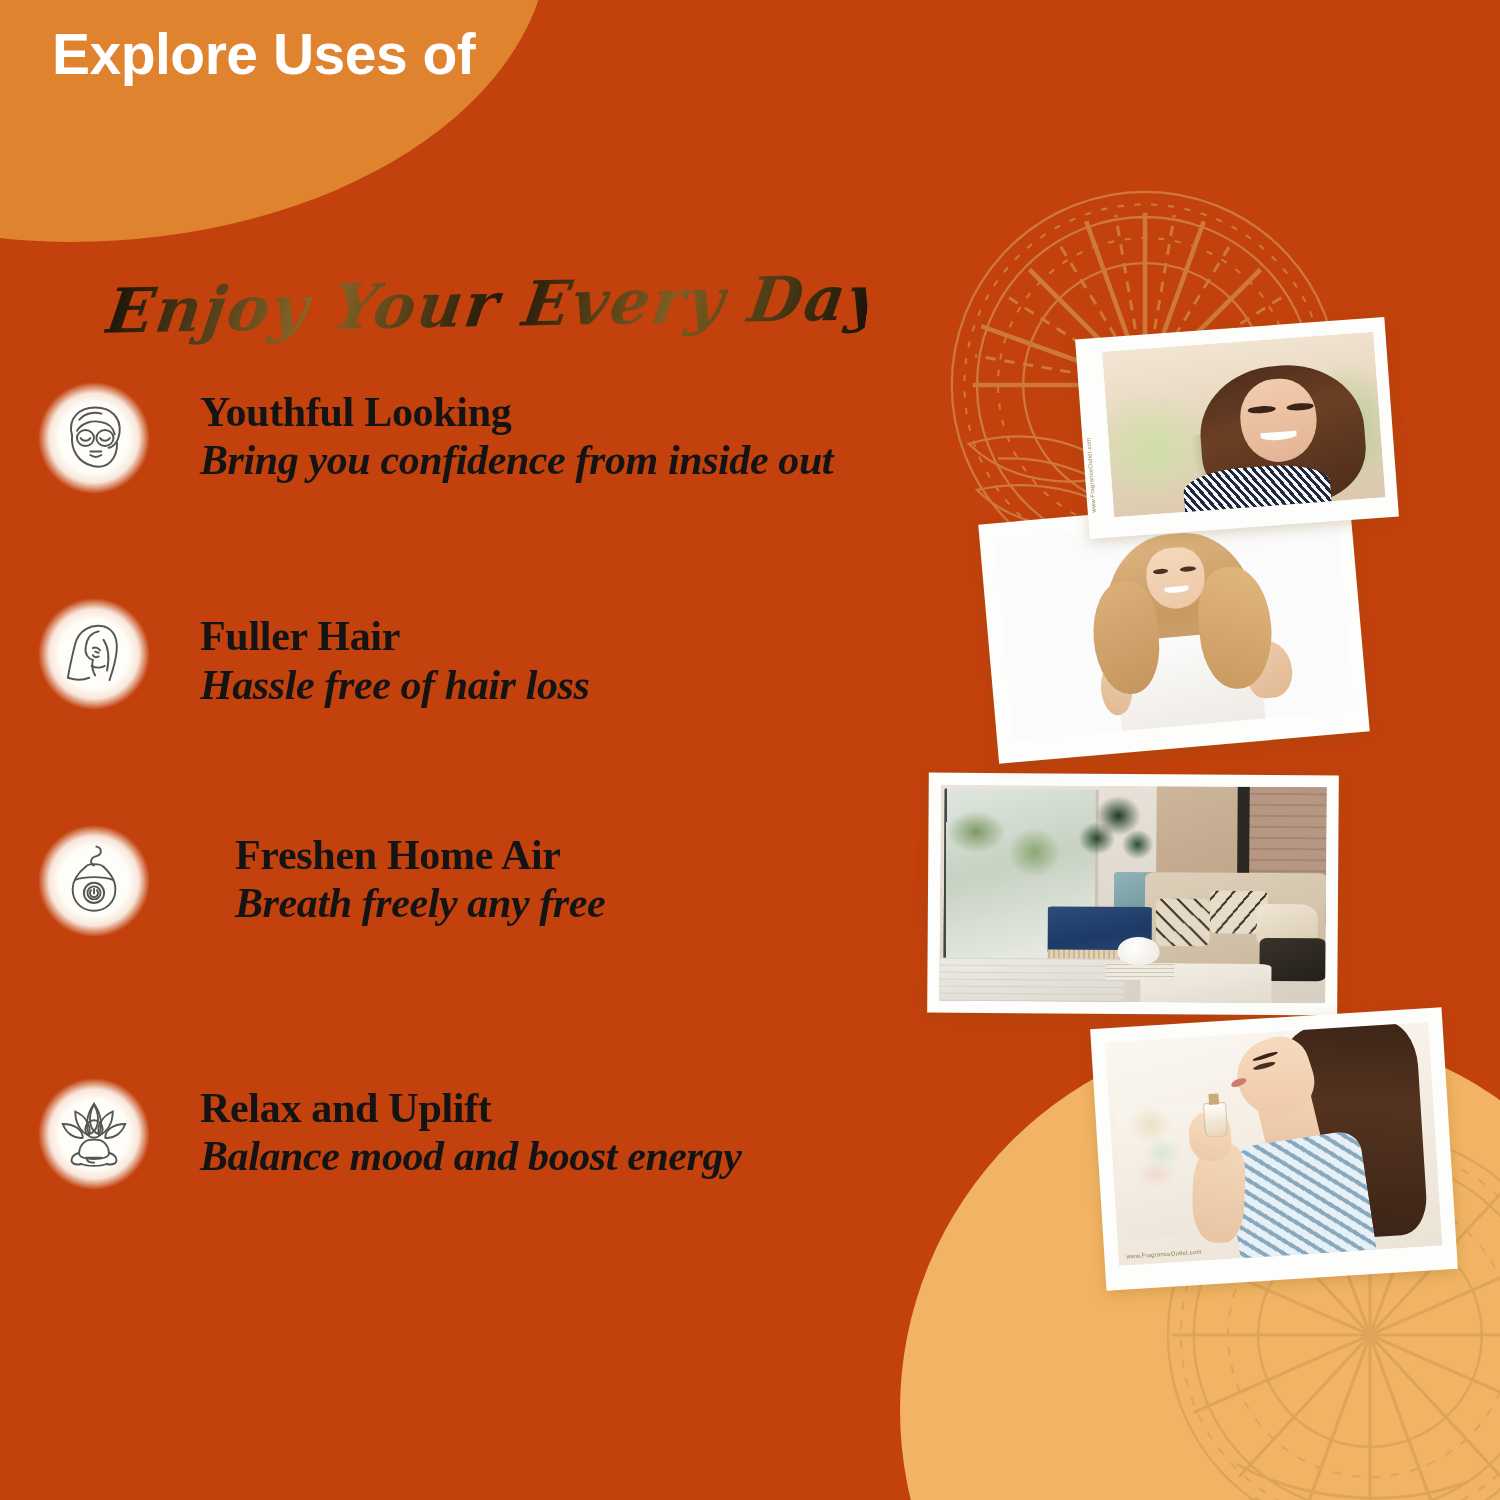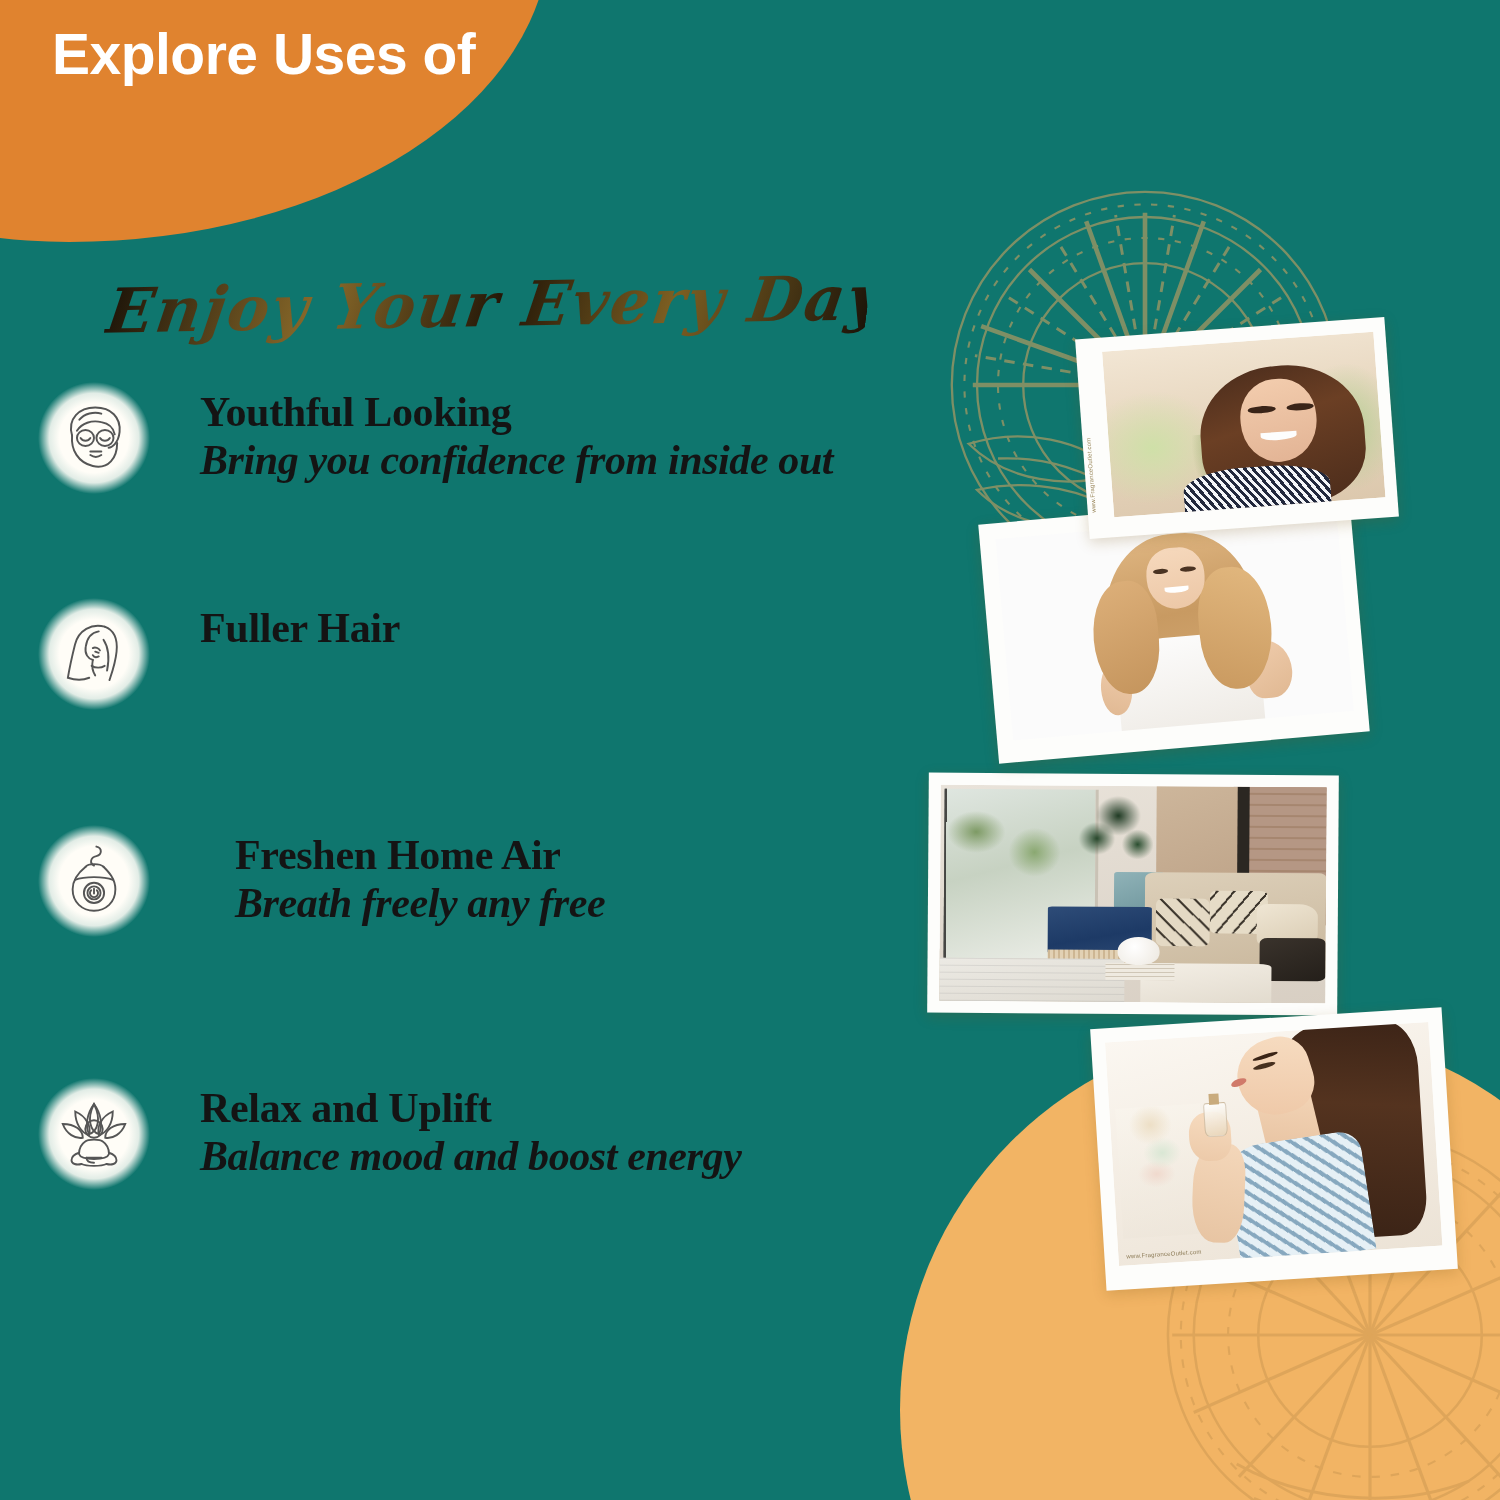--- a/index.html
+++ b/index.html
@@ -13,7 +13,7 @@
   #page {
     position:relative;
     width:1500px; height:1500px;
-    background:#0f766e;
+    background:#c2410c;
     overflow:hidden;
   }
 

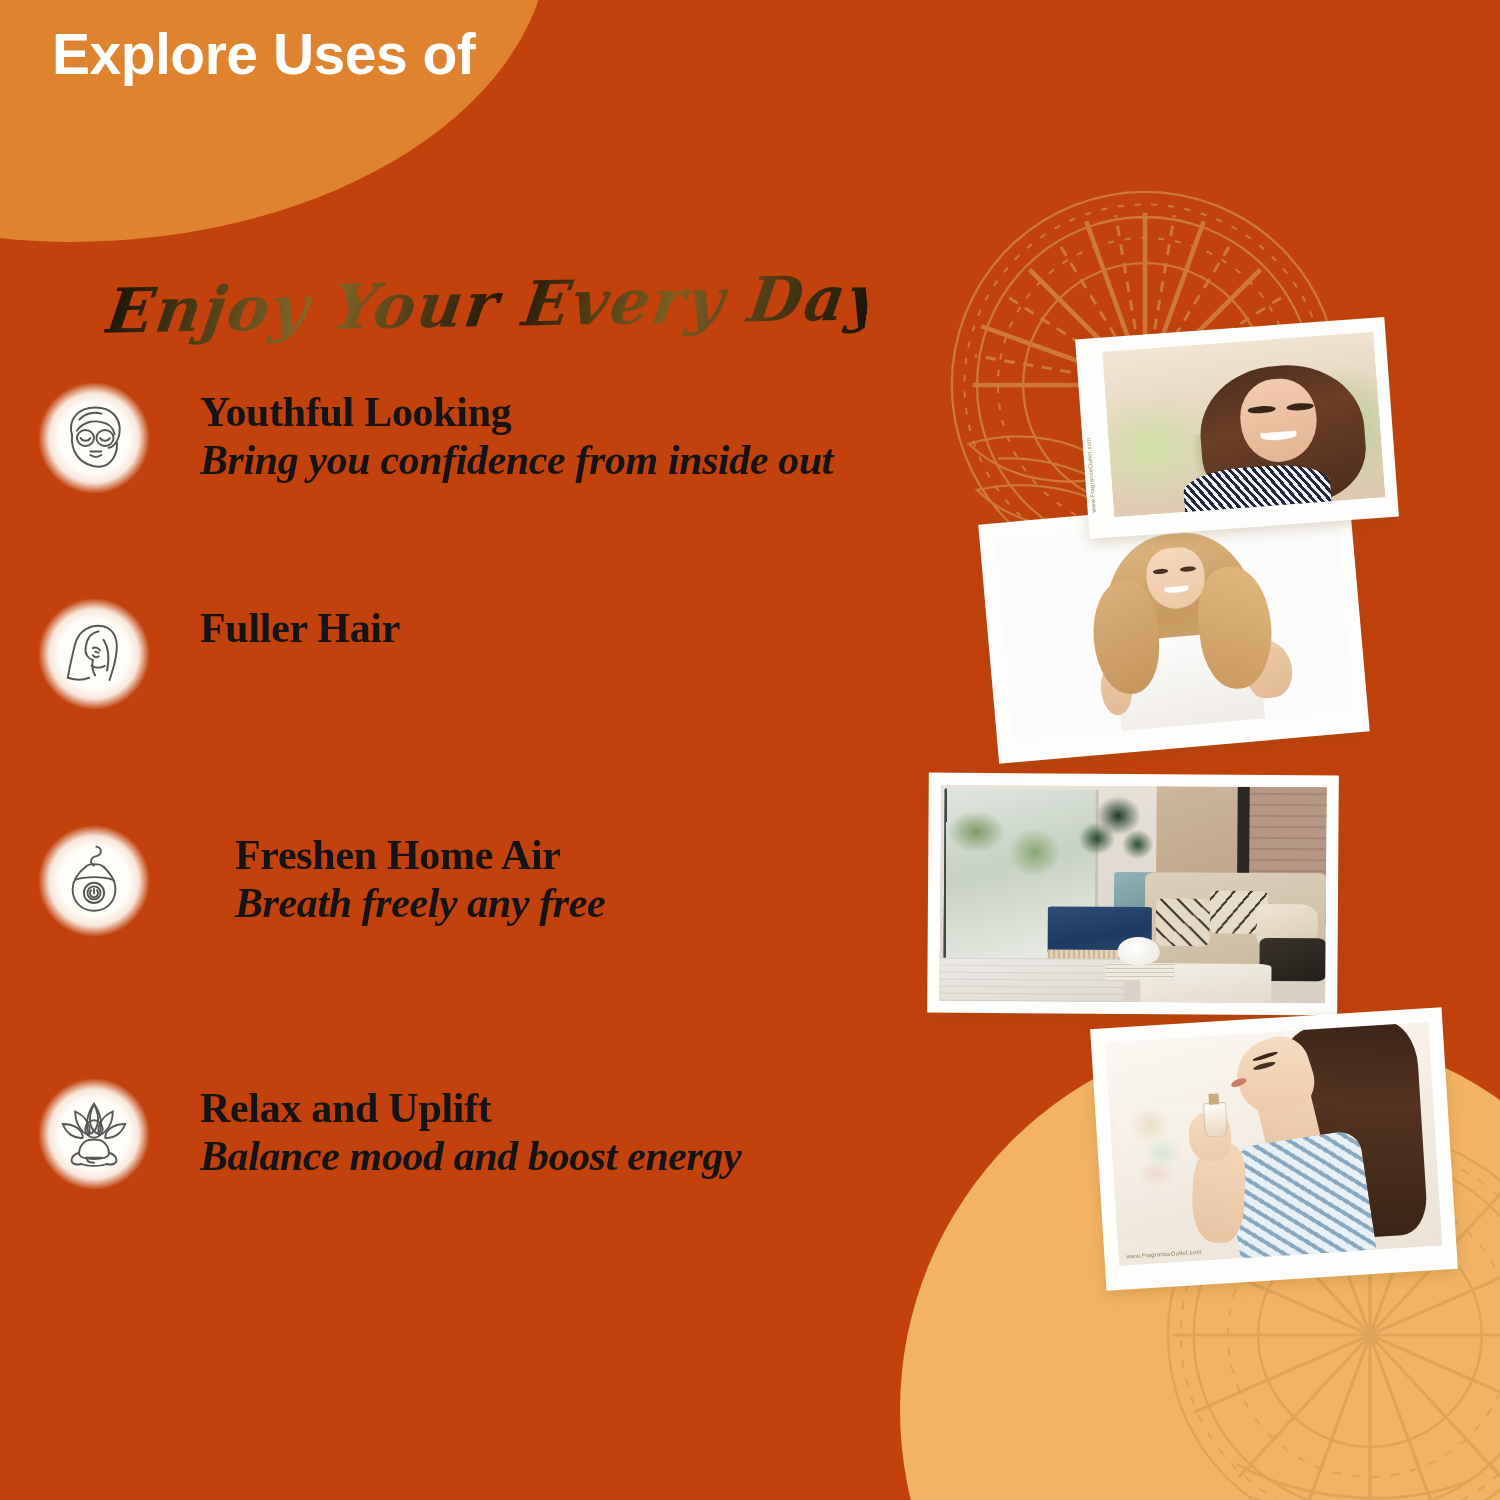--- a/index.html
+++ b/index.html
@@ -81,7 +81,7 @@
     font-family:Liberation Serif, serif;
   }
   .feature-1 { top:382px; }
-  .feature-2 { top:598px; }
+  .feature-2 { top:598px;align-items:flex-end; }
   .feature-3 { top:825px;gap:35px; }
   .feature-4 { top:1078px; }
 

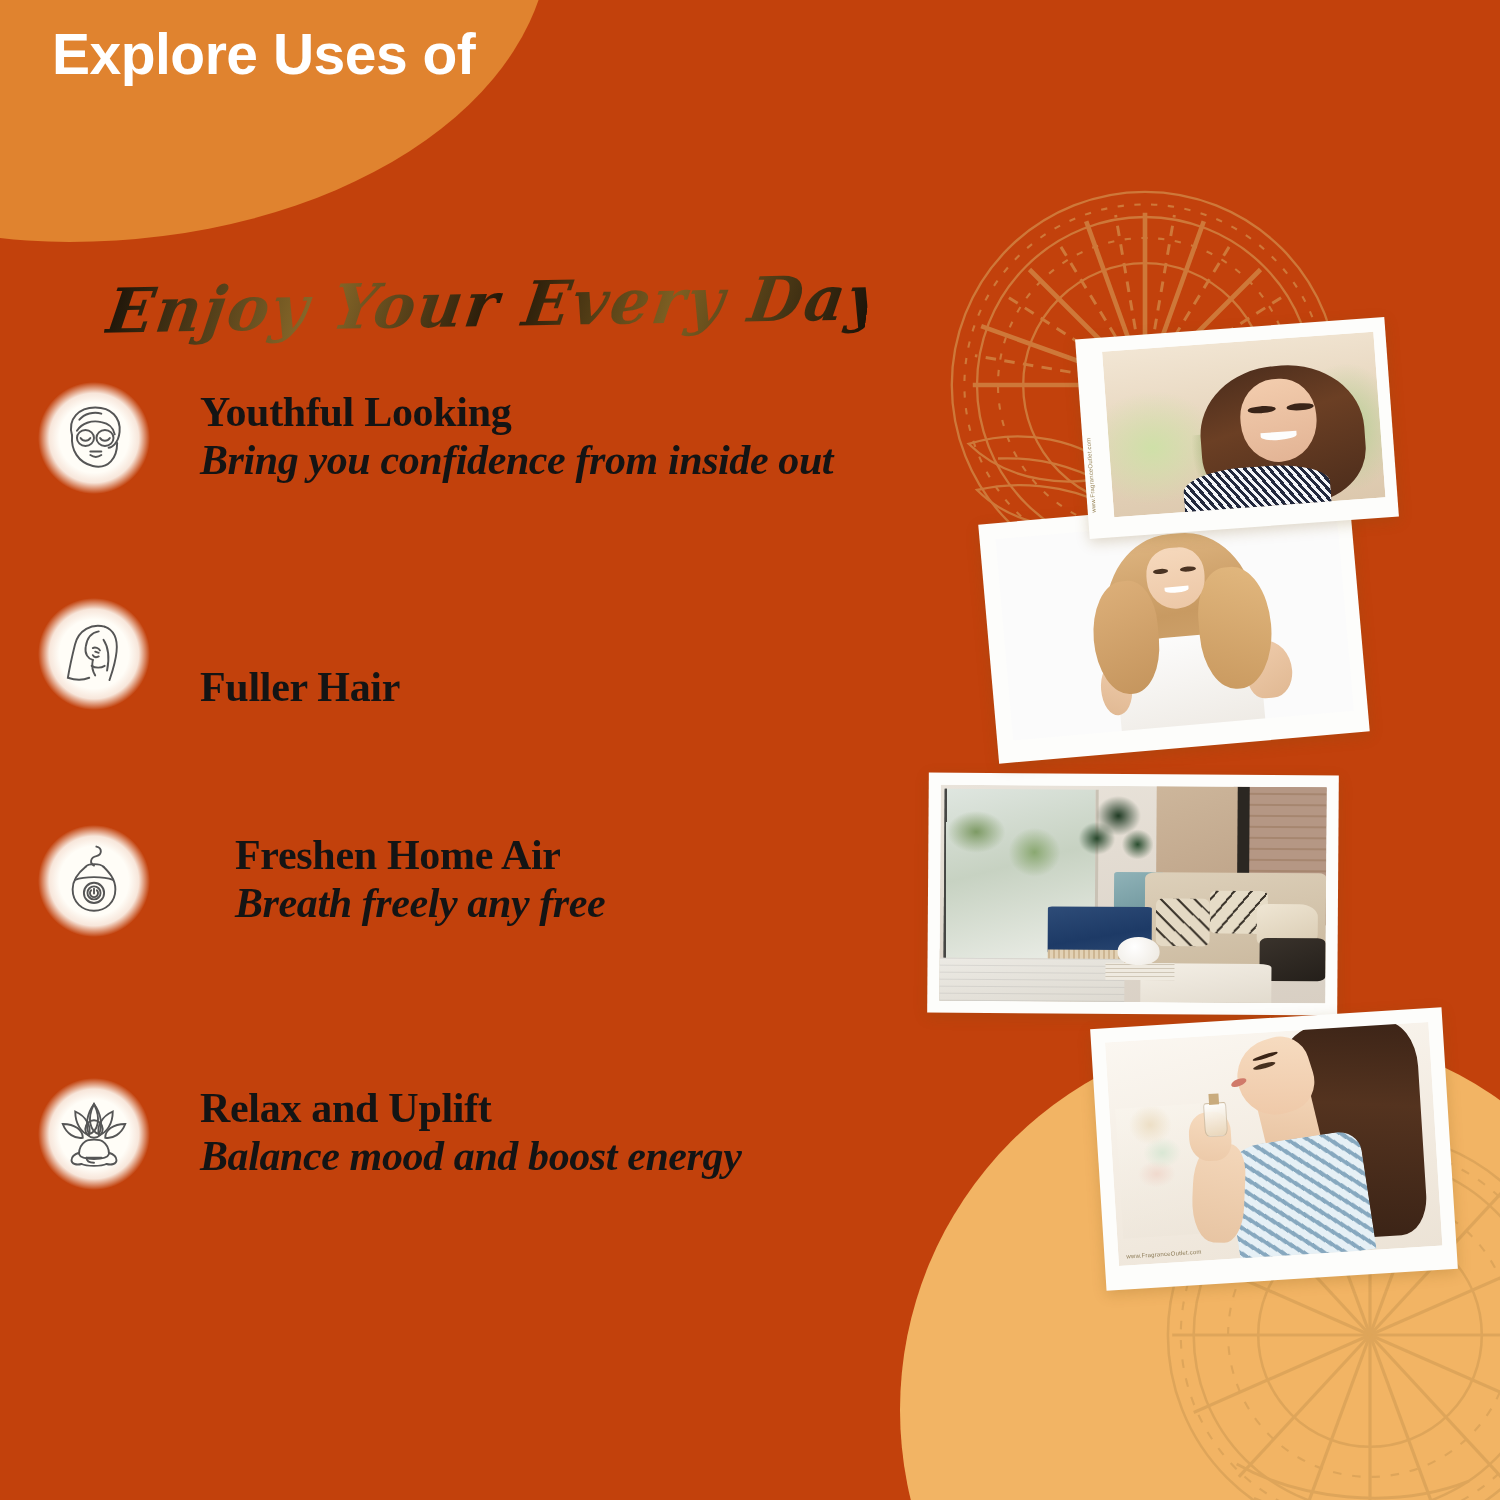--- a/index.html
+++ b/index.html
@@ -621,6 +621,7 @@
     </div>
     <div class="feature-text">
       <div class="feature-title">Fuller Hair</div>
+      <div class="feature-sub">Hassle free of hair loss</div>
     </div>
   </div>
 

